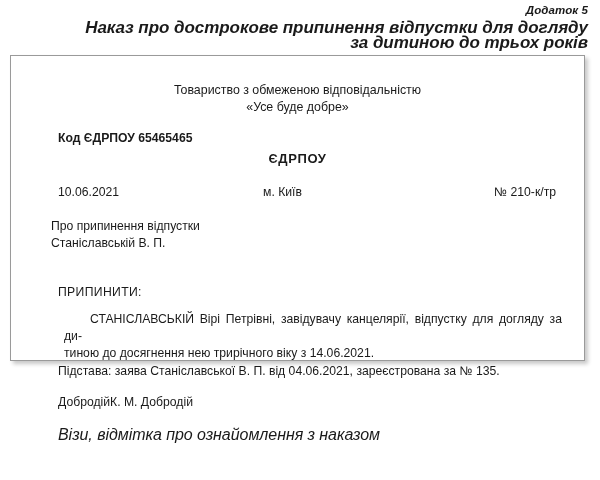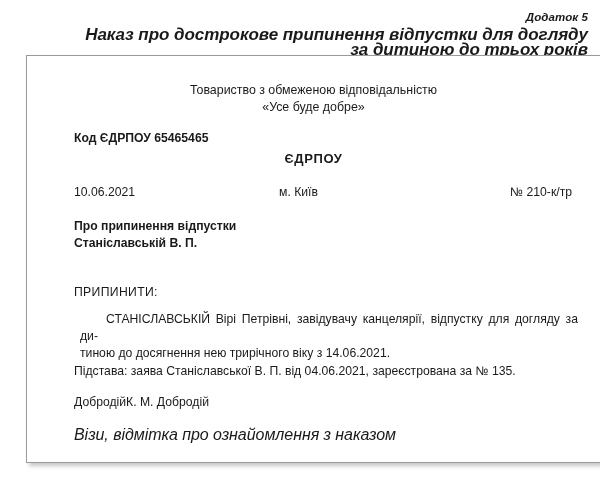--- a/index.html
+++ b/index.html
@@ -22,7 +22,7 @@
     top: 0;
     left: 0;
     width: 588px;
-    padding-top: 10px;
+    padding-top: 3px;
     text-align: right;
     font-style: italic;
     line-height: 15.5px;

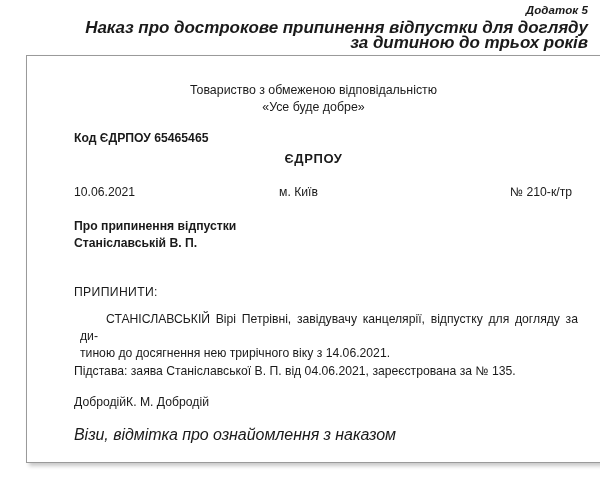--- a/index.html
+++ b/index.html
@@ -52,12 +52,11 @@
     left: 10px;
     top: 55px;
     width: 575px;
-    height: 408px;
+    height: 306px;
     border: 1.5px solid #9a9a9a;
     background: #ffffff;
     box-shadow: 3px 3px 4px rgba(0,0,0,0.22);
     box-sizing: border-box;
-    margin-left: 16px;
   }
 
   .page-inner {

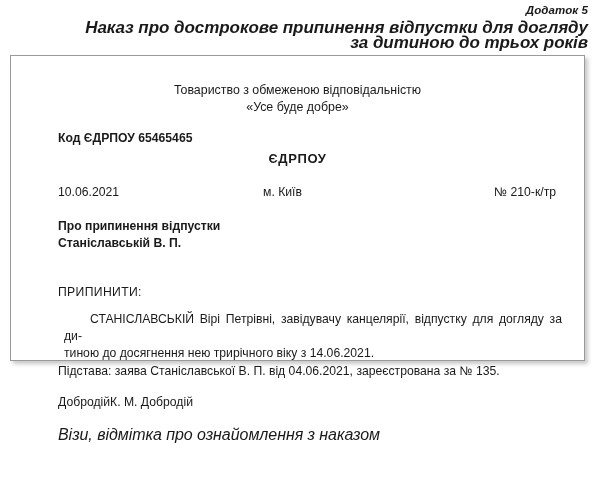--- a/index.html
+++ b/index.html
@@ -125,10 +125,9 @@
 
   
   .subject-block {
-    left: 47px;
+    left: 40px;
     top: 162px;
     line-height: 16.5px;
-    font-weight: bold;
   }
   .subject-block .line { display: block; }
 

